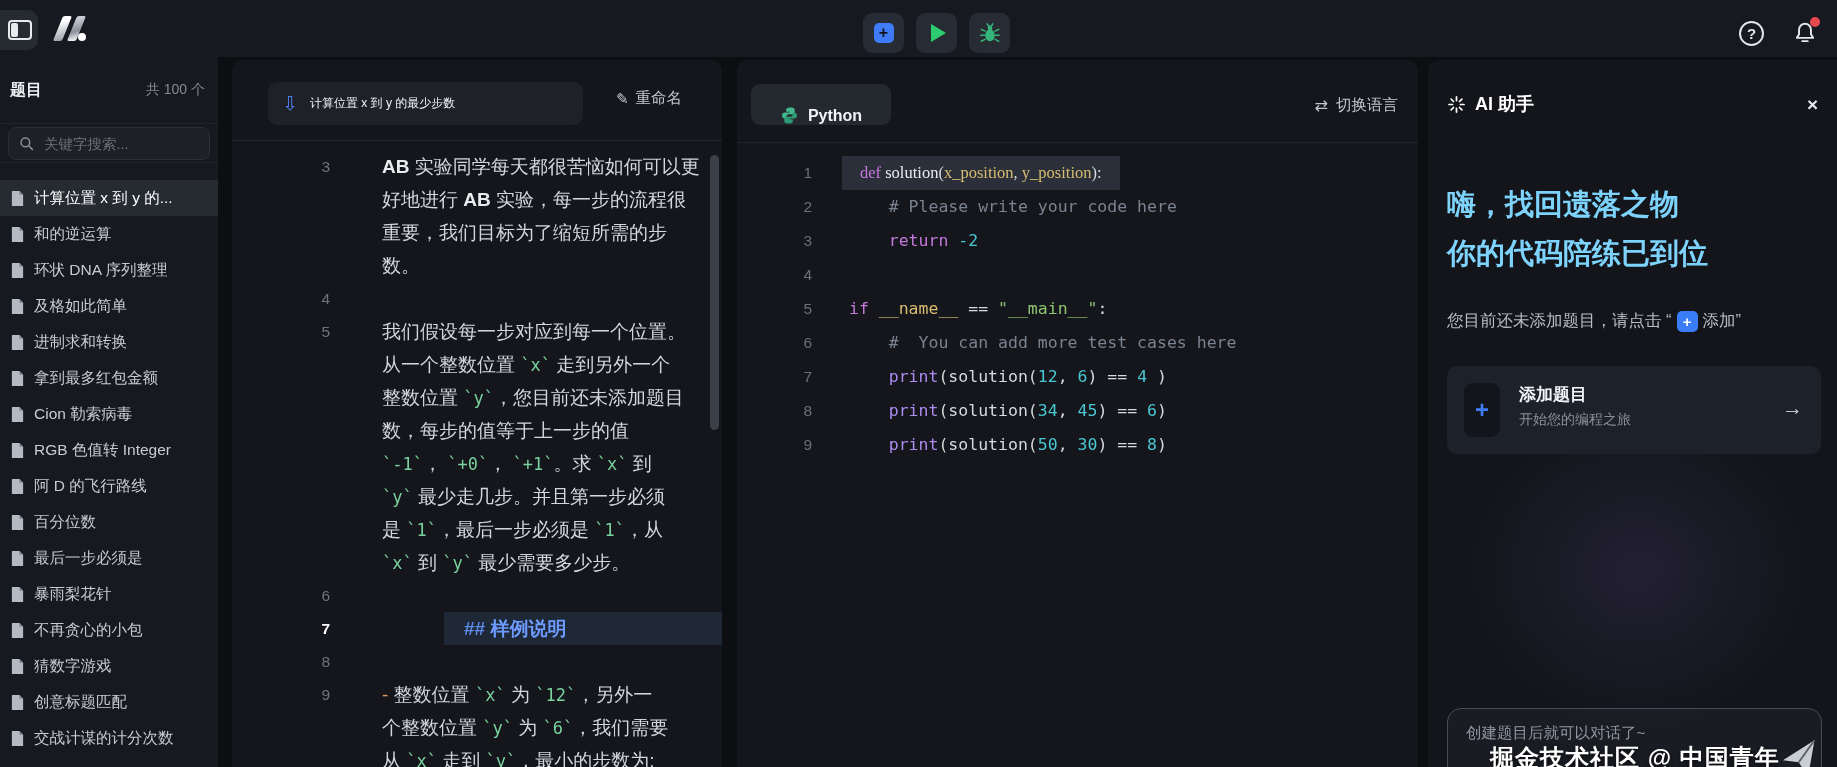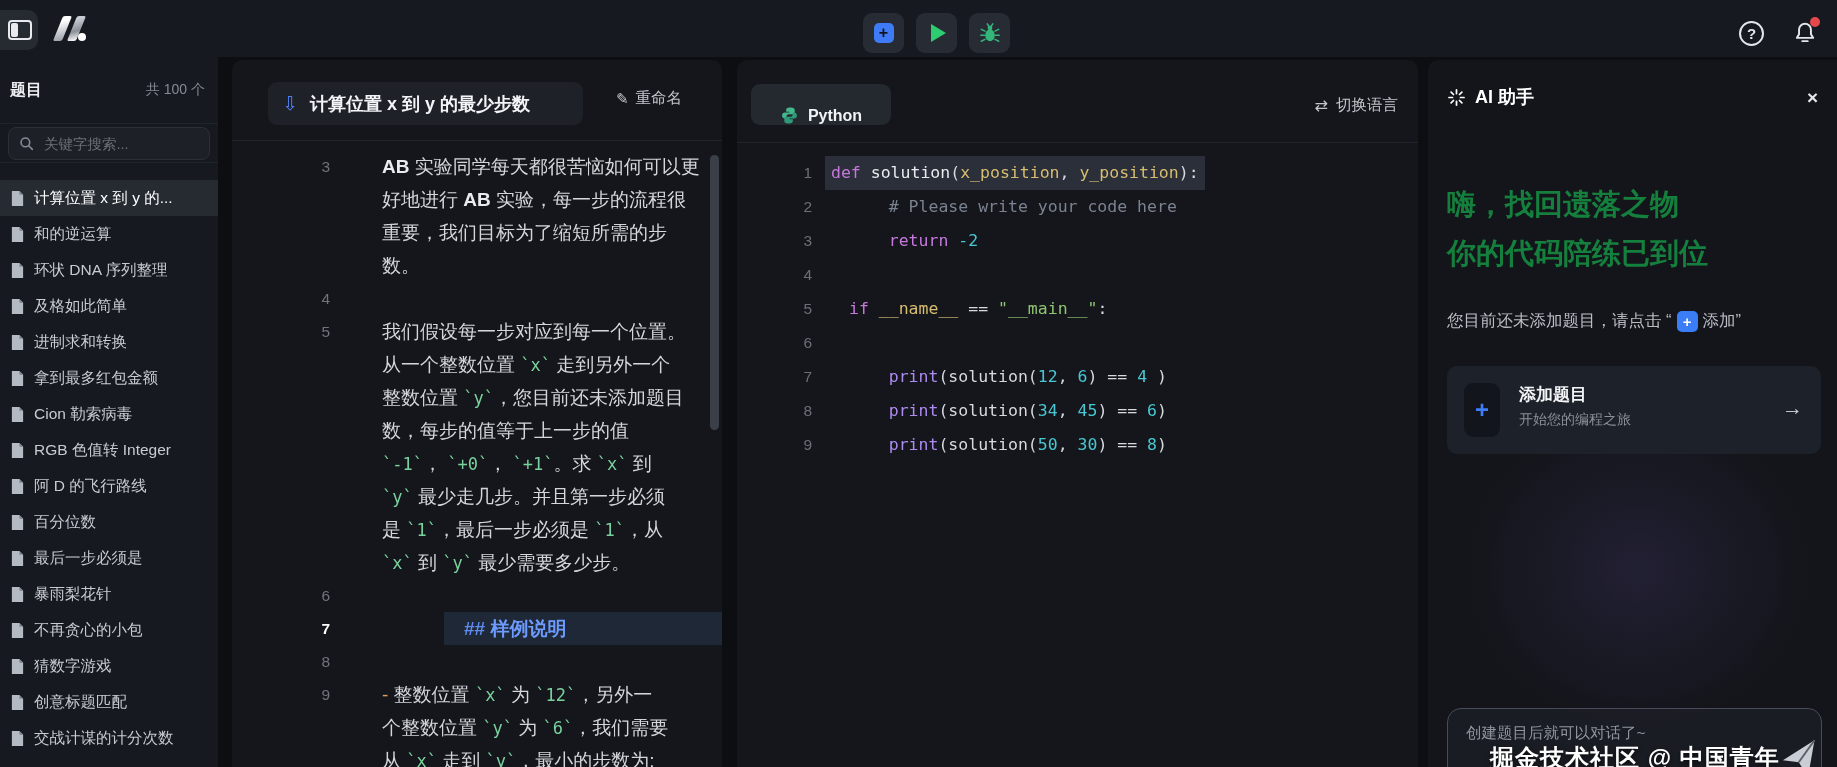--- a/index.html
+++ b/index.html
@@ -44,7 +44,7 @@
   .d-header{position:relative;height:81px;border-bottom:1px solid #21242b;}
   .d-title-btn{position:absolute;left:36px;top:22px;width:315px;height:43px;background:#1e2228;border-radius:9px;display:flex;align-items:center;gap:12px;padding:0 14px;}
   .dl-ico{color:#4f7ff7;font-size:19px;line-height:1;}
-  .d-title{font-size:18px;font-weight:700;color:#f2f4f7;white-space:nowrap;}
+  .d-title{font-size:12px;font-weight:400;color:#f2f4f7;white-space:nowrap;}
   .rename-btn{position:absolute;left:384px;top:28px;display:flex;align-items:center;gap:7px;color:#c2c6cd;font-size:15.5px;white-space:nowrap;}
   .rename-ico{font-size:15px;}
   .d-body{position:relative;padding-top:9px;}

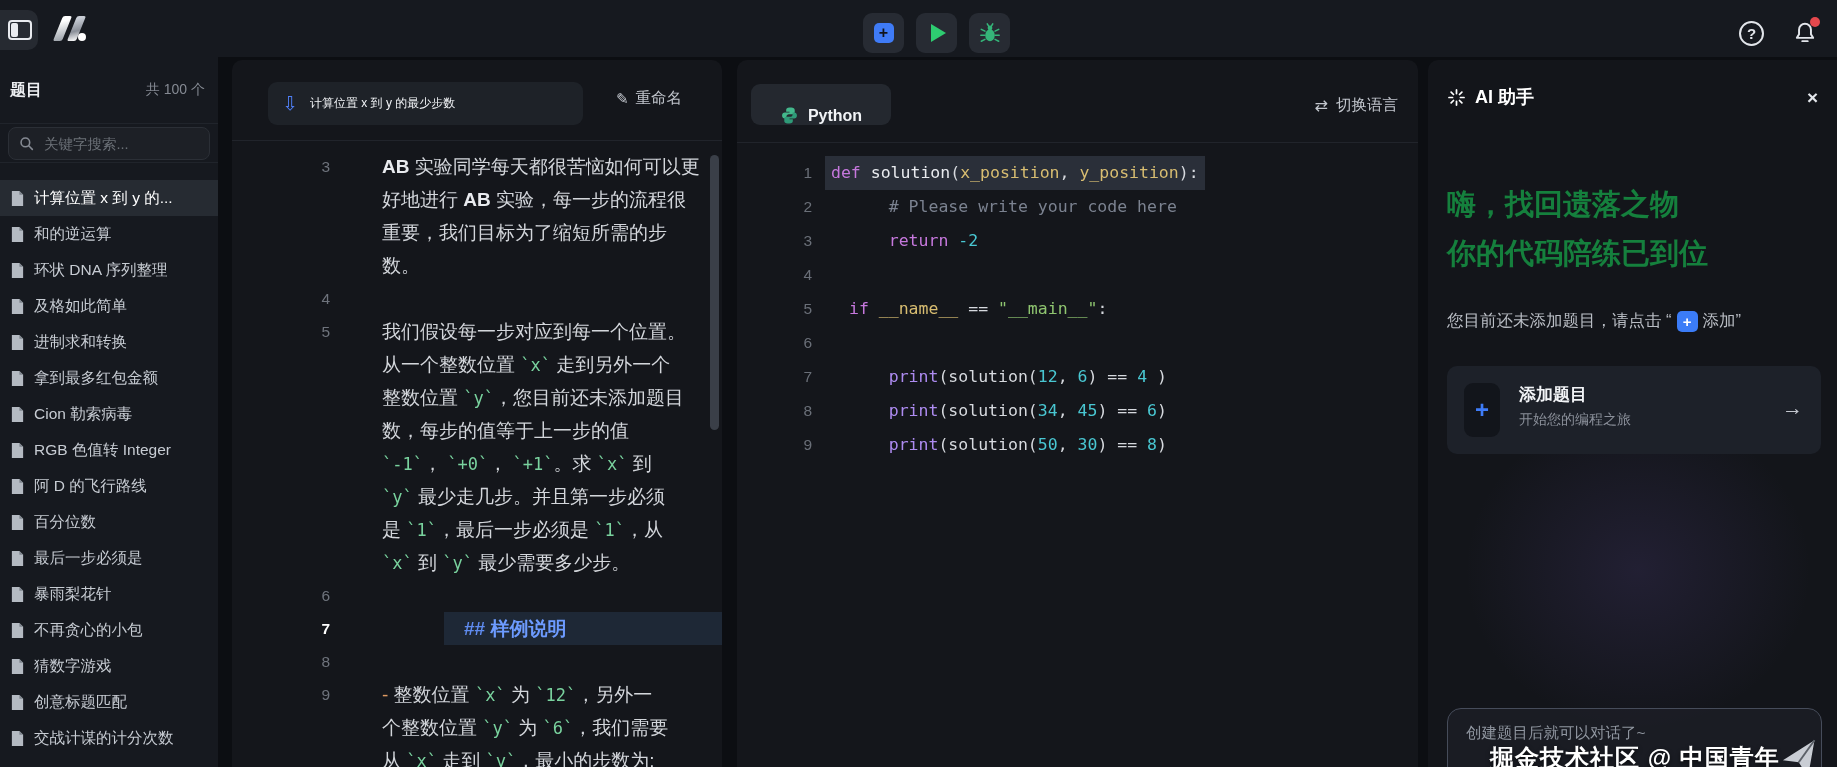--- a/index.html
+++ b/index.html
@@ -85,7 +85,7 @@
   .ai-panel{left:1428px;width:409px;background:#13151a;border-radius:10px 0 0 0;}
   .ai-glow{position:absolute;left:-30px;top:290px;width:480px;height:440px;pointer-events:none;
     background:radial-gradient(closest-side,rgba(112,86,182,0.16),rgba(112,86,182,0.0) 72%);}
-  .ai-head{position:absolute;left:19px;top:25px;right:19px;display:flex;align-items:center;gap:9px;}
+  .ai-head{position:absolute;left:19px;top:32px;right:19px;display:flex;align-items:center;gap:9px;}
   .ai-title{font-size:18px;font-weight:700;color:#ffffff;}
   .ai-close{margin-left:auto;color:#e4e7ec;font-size:19px;font-weight:700;line-height:1;}
   .ai-heading{position:absolute;left:19px;top:120px;font-size:29px;font-weight:800;color:#15803d;line-height:49px;white-space:nowrap;}

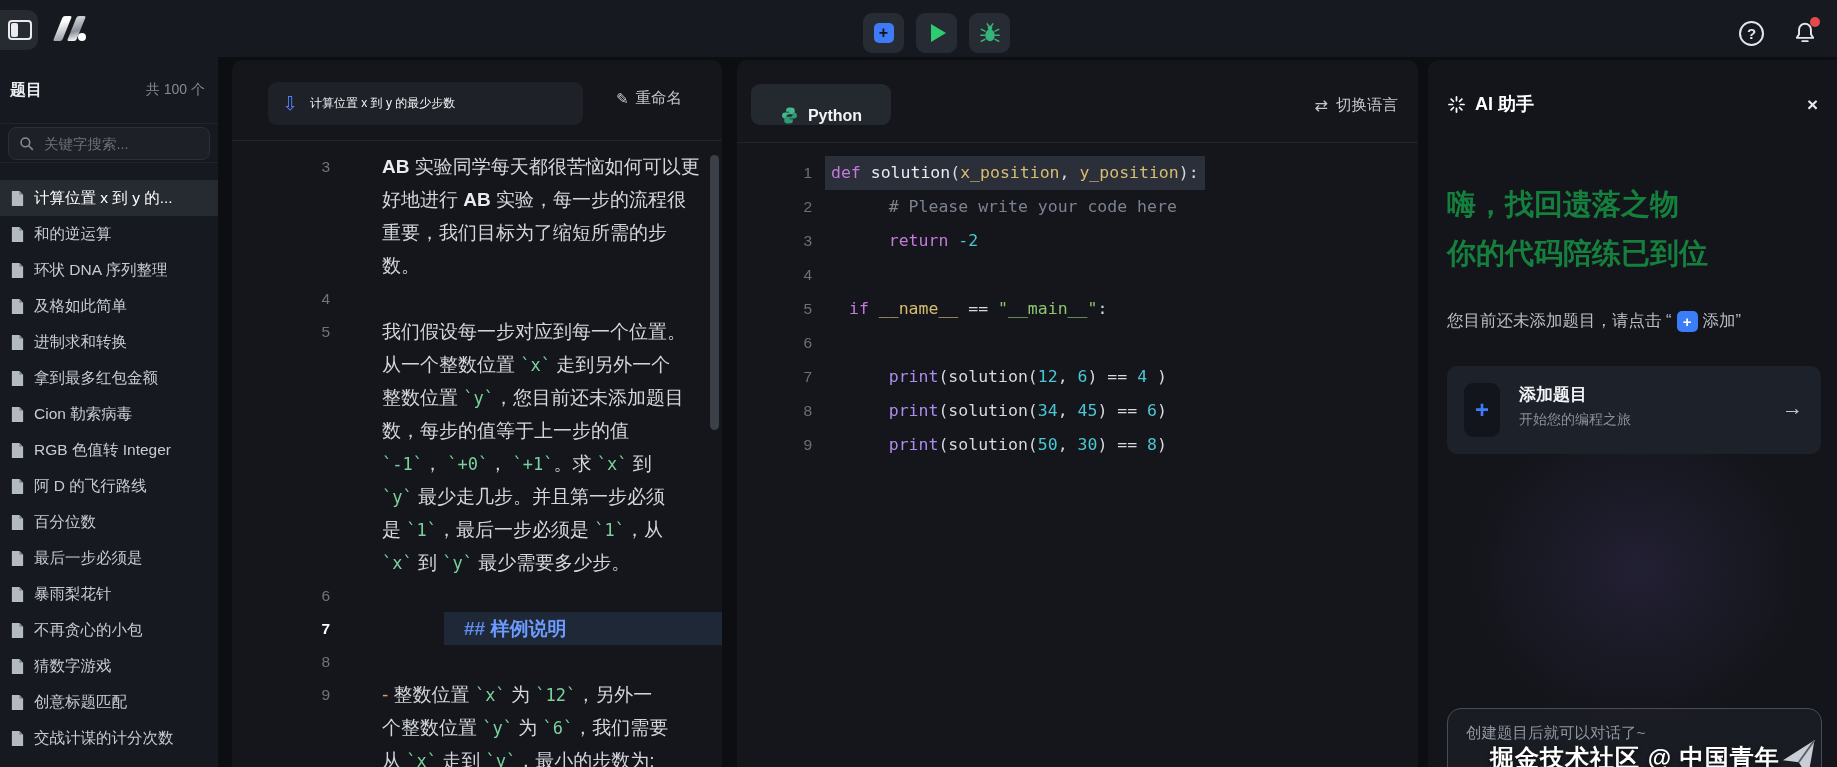--- a/index.html
+++ b/index.html
@@ -71,7 +71,7 @@
   .c-row{display:flex;height:34px;line-height:34px;white-space:nowrap;}
   .c-num{width:75px;text-align:right;font-size:15.5px;color:#6a6f78;font-family:"Liberation Sans","DejaVu Sans",sans-serif;flex:none;}
   .c-code{margin-left:37px;white-space:pre;}
-  .c-row.hl .c-code{margin-left:13px;padding:0 6px;background:#2a2f39;}
+  .c-row.hl .c-code{margin-left:30px;padding:0 18px;background:#2a2f39;font-family:Liberation Serif, serif;}
   .sg-kw{color:#c678dd;}
   .sg-fn{color:#e9ebef;}
   .sg-param{color:#d8bd71;}

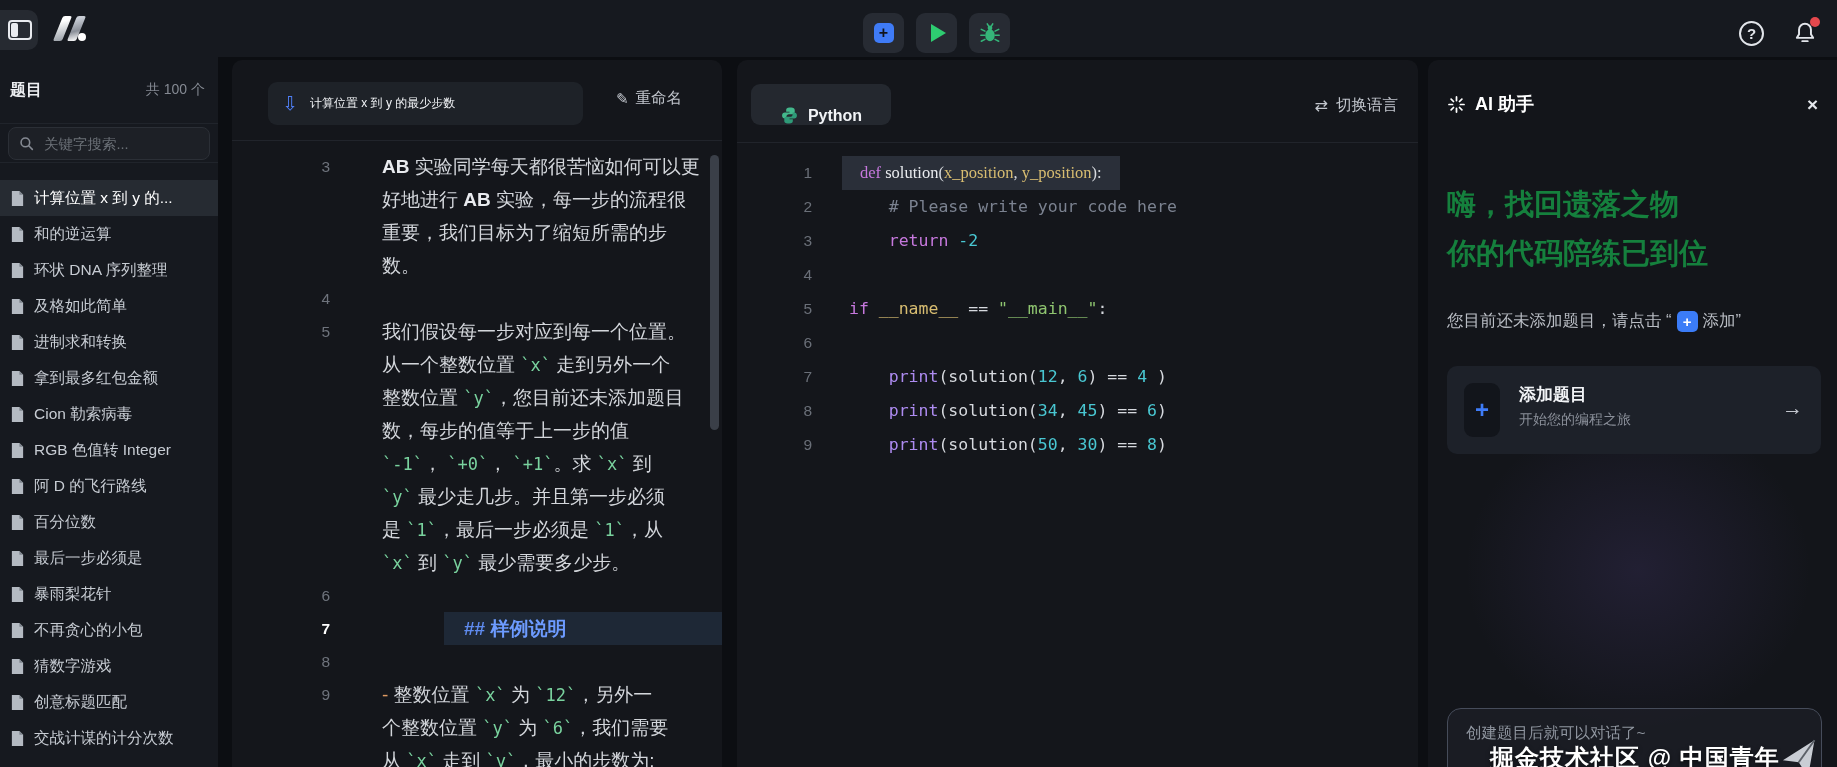--- a/index.html
+++ b/index.html
@@ -88,7 +88,7 @@
   .ai-head{position:absolute;left:19px;top:32px;right:19px;display:flex;align-items:center;gap:9px;}
   .ai-title{font-size:18px;font-weight:700;color:#ffffff;}
   .ai-close{margin-left:auto;color:#e4e7ec;font-size:19px;font-weight:700;line-height:1;}
-  .ai-heading{position:absolute;left:19px;top:120px;font-size:29px;font-weight:800;color:#15803d;line-height:49px;white-space:nowrap;}
+  .ai-heading{position:absolute;left:19px;top:120px;font-size:29px;font-weight:800;color:#7dd3fc;line-height:49px;white-space:nowrap;}
   .ai-hint{position:absolute;left:19px;top:250px;font-size:16.5px;color:#b9bdc4;white-space:nowrap;display:flex;align-items:center;}
   .hint-plus{display:inline-block;width:21px;height:21px;background:#3b7cf7;border-radius:5px;color:#fff;font-weight:700;font-size:15px;line-height:21px;text-align:center;margin:0 5px;}
   .ai-card{position:absolute;left:19px;top:306px;width:374px;height:88px;background:#1d2129;border-radius:10px;}

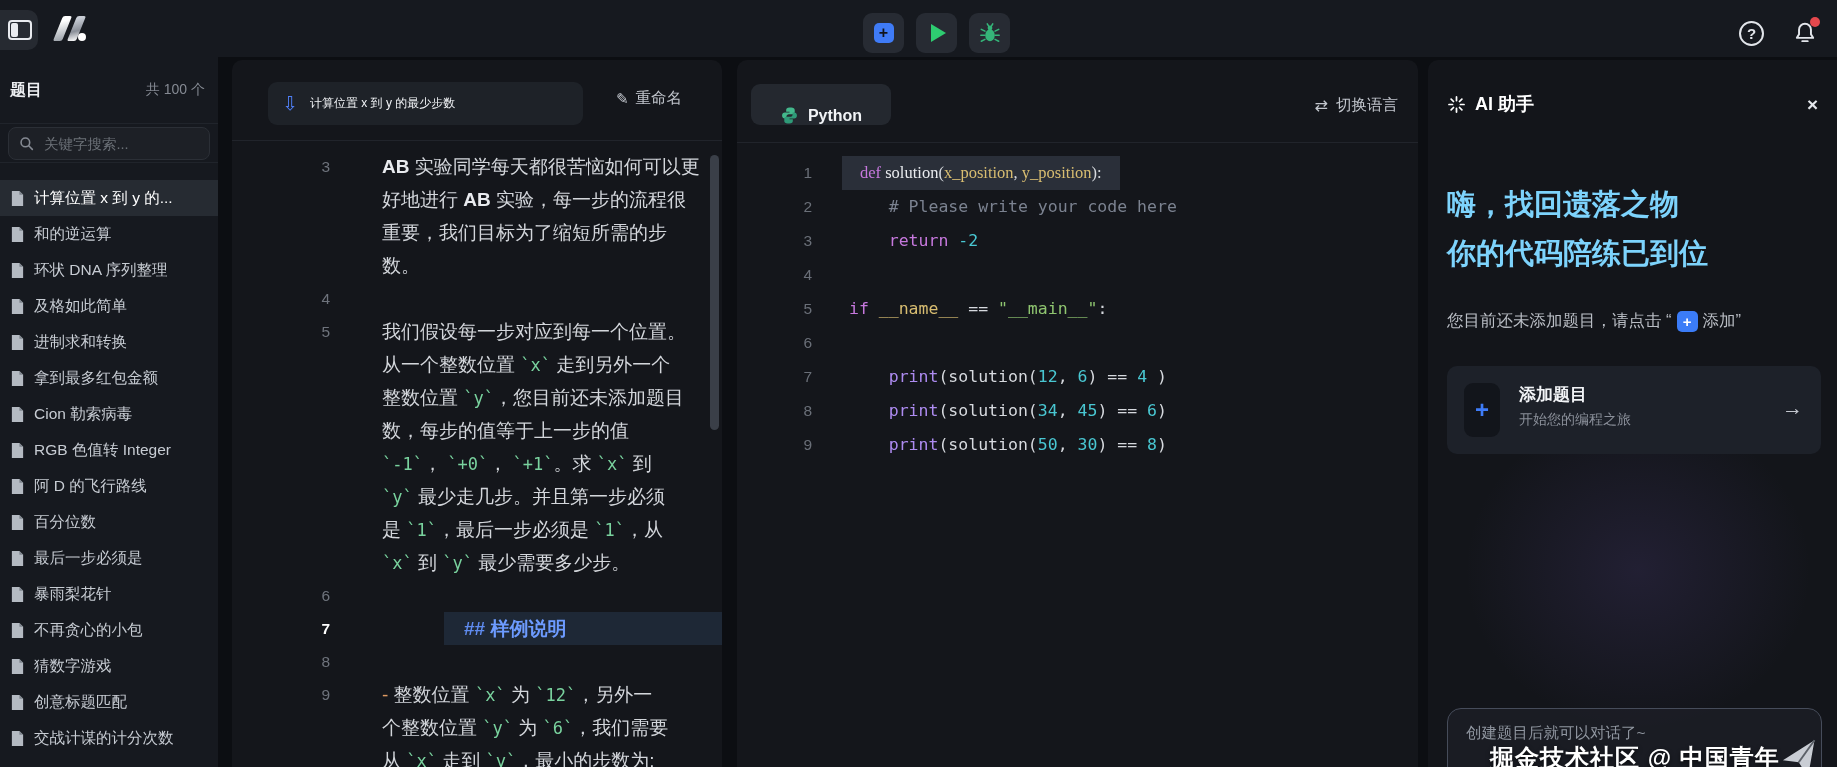--- a/index.html
+++ b/index.html
@@ -413,7 +413,7 @@
         </div>
         <div class="c-row">
           <span class="c-num">6</span>
-          <span class="c-code"><span class="sg-pl">    </span></span>
+          <span class="c-code"><span class="sg-pl">    </span><span class="sg-cm">#  You can add more test cases here</span></span>
         </div>
         <div class="c-row">
           <span class="c-num">7</span>

